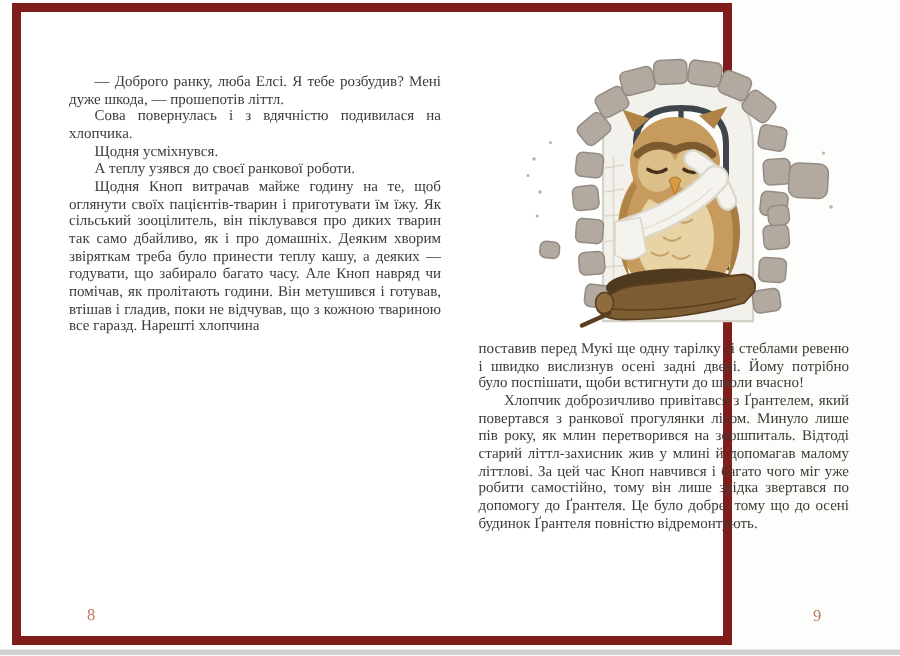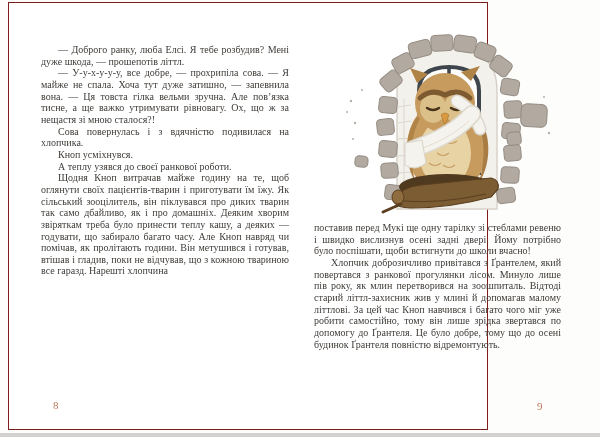--- a/index.html
+++ b/index.html
@@ -9,7 +9,7 @@
   }
   .spread{
     position:absolute;left:8px;top:2px;width:480px;height:428px;
-    background:#ffffff;border:1px solid #7f1d1d;box-sizing:border-box;font-family:Liberation Serif, serif;
+    background:#ffffff;border:6px solid #7f1d1d;box-sizing:border-box;font-family:Liberation Serif, serif;
   }
   .bottom-edge{
     position:absolute;left:0;right:0;bottom:0;height:4px;background:#d2d1cf;

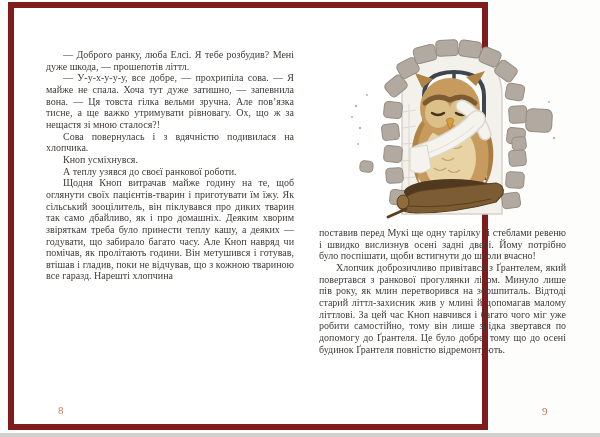--- a/index.html
+++ b/index.html
@@ -38,7 +38,6 @@
     <div>
       <div class="text-block left-text">
           <p class="para ind">— Доброго ранку, люба Елсі. Я тебе розбудив? Мені дуже шкода, — прошепотів літтл.</p>
-          <p class="para ind">— У-у-х-у-у-у, все добре, — прохрипіла сова. — Я майже не спала. Хоча тут дуже затишно, — запевнила вона. — Ця товста гілка вельми зручна. Але пов’язка тисне, а ще важко утримувати рівновагу. Ох, що ж за нещастя зі мною сталося?!</p>
           <p class="para ind">Сова повернулась і з вдячністю подивилася на хлопчика.</p>
           <p class="para ind">Кноп усміхнувся.</p>
           <p class="para ind">А теплу узявся до своєї ранкової роботи.</p>

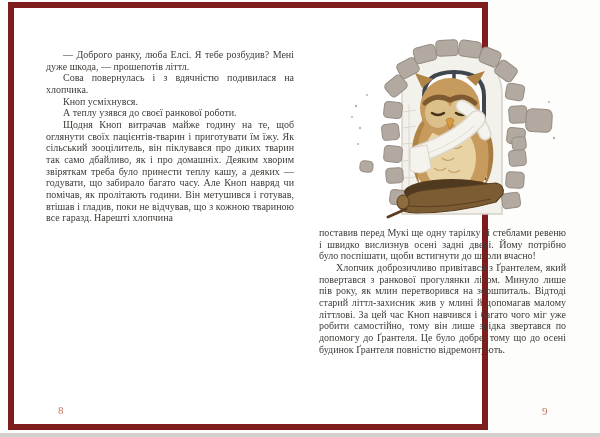--- a/index.html
+++ b/index.html
@@ -39,7 +39,7 @@
       <div class="text-block left-text">
           <p class="para ind">— Доброго ранку, люба Елсі. Я тебе розбудив? Мені дуже шкода, — прошепотів літтл.</p>
           <p class="para ind">Сова повернулась і з вдячністю подивилася на хлопчика.</p>
-          <p class="para ind">Кноп усміхнувся.</p>
+          <p class="para ind">Щодня усміхнувся.</p>
           <p class="para ind">А теплу узявся до своєї ранкової роботи.</p>
           <p class="para ind">Щодня Кноп витрачав майже годину на те, щоб оглянути своїх пацієнтів-тварин і приготувати їм їжу. Як сільський зооцілитель, він піклувався про диких тварин так само дбайливо, як і про домашніх. Деяким хворим звіряткам треба було принести теплу кашу, а деяких — годувати, що забирало багато часу. Але Кноп навряд чи помічав, як пролітають години. Він метушився і готував, втішав і гладив, поки не відчував, що з кожною твариною все гаразд. Нарешті хлопчина</p>
         </div>

